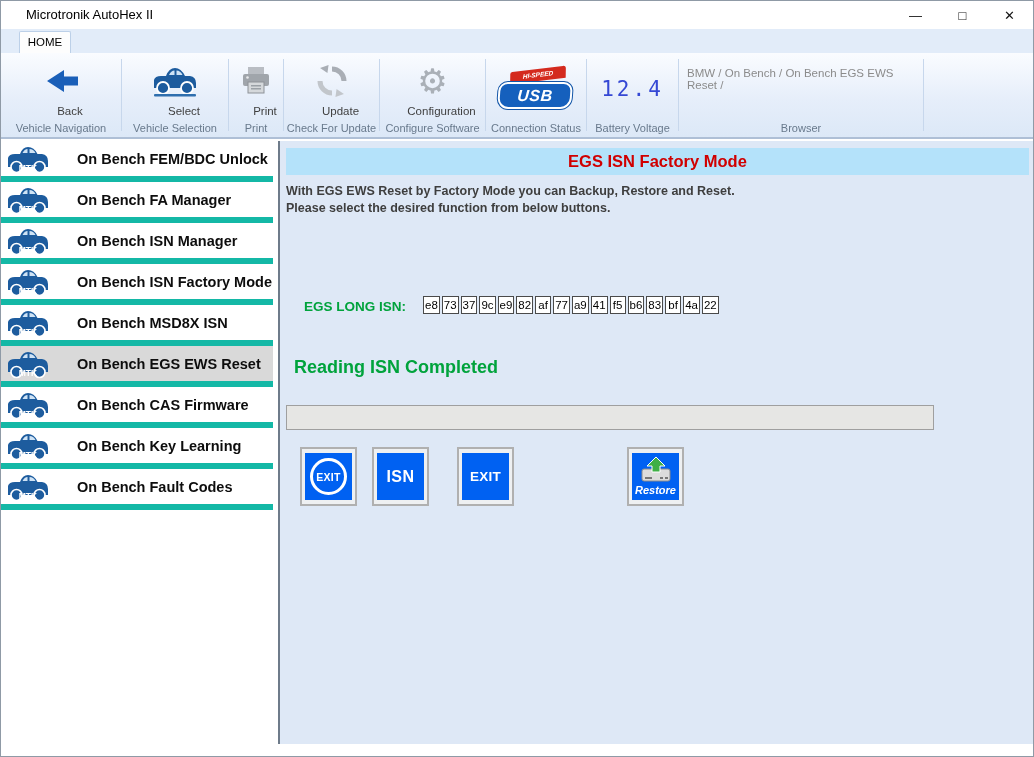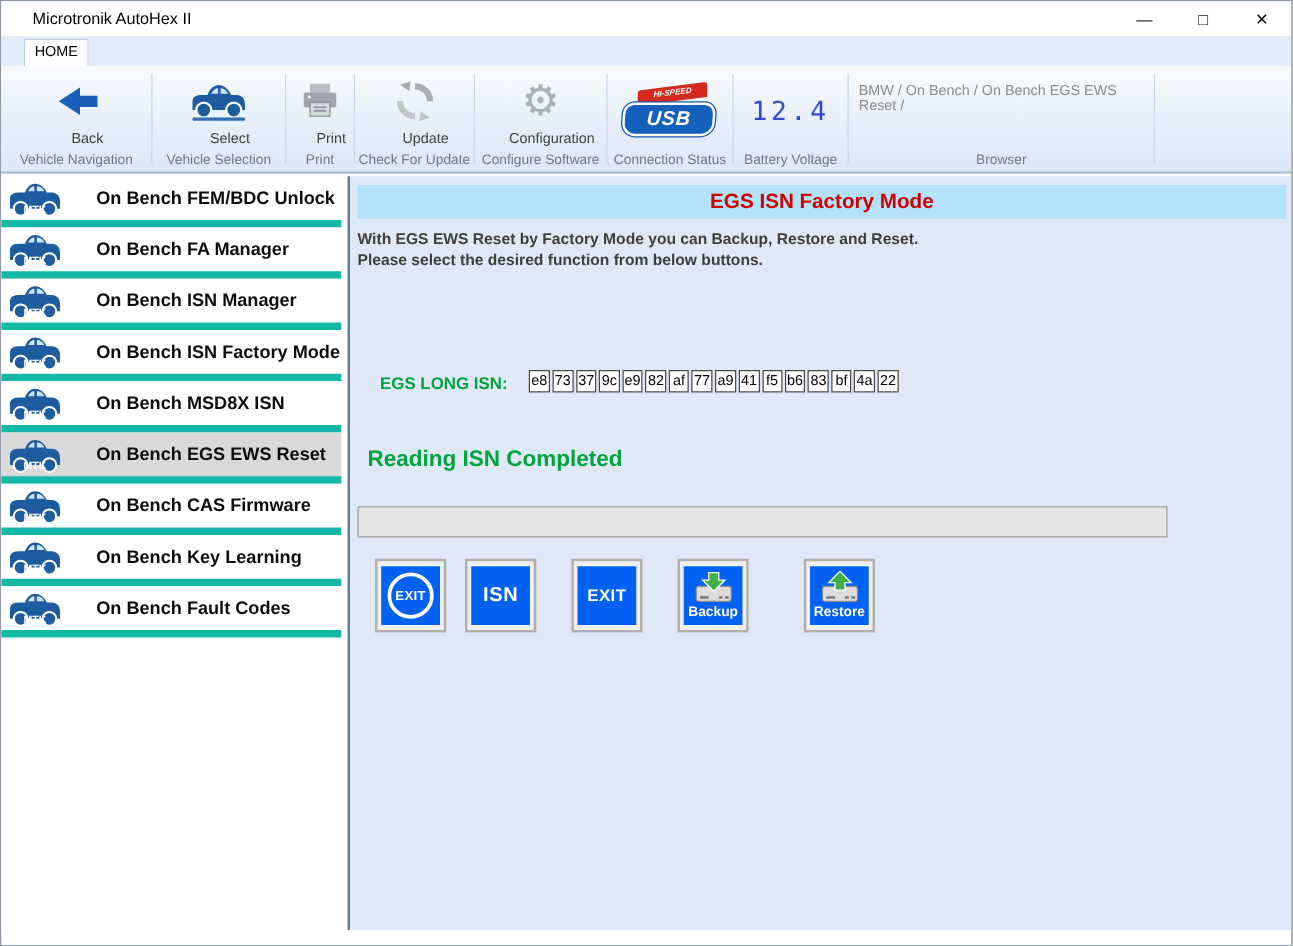--- a/index.html
+++ b/index.html
@@ -330,18 +330,6 @@
       </div>
     </div>
 
-    <div class="tool-btn b3">
-      <div class="btn-blue">
-        <svg width="34" height="30" viewBox="0 0 34 30">
-          <rect x="3" y="12" width="28" height="12" rx="2" fill="#dcdcdc" stroke="#8a8a8a"></rect>
-          <rect x="6" y="20" width="7" height="2" fill="#777"></rect>
-          <rect x="21" y="20" width="3" height="2" fill="#777"></rect>
-          <rect x="26" y="20" width="3" height="2" fill="#777"></rect>
-          <polygon points="13,1 21,1 21,7 26,7 17,16 8,7 13,7" fill="#3faf46" stroke="#fff" stroke-width="1"></polygon>
-        </svg>
-        <span class="drive-label">Backup</span>
-      </div>
-    </div>
 
     <div class="tool-btn b4">
       <div class="btn-blue">

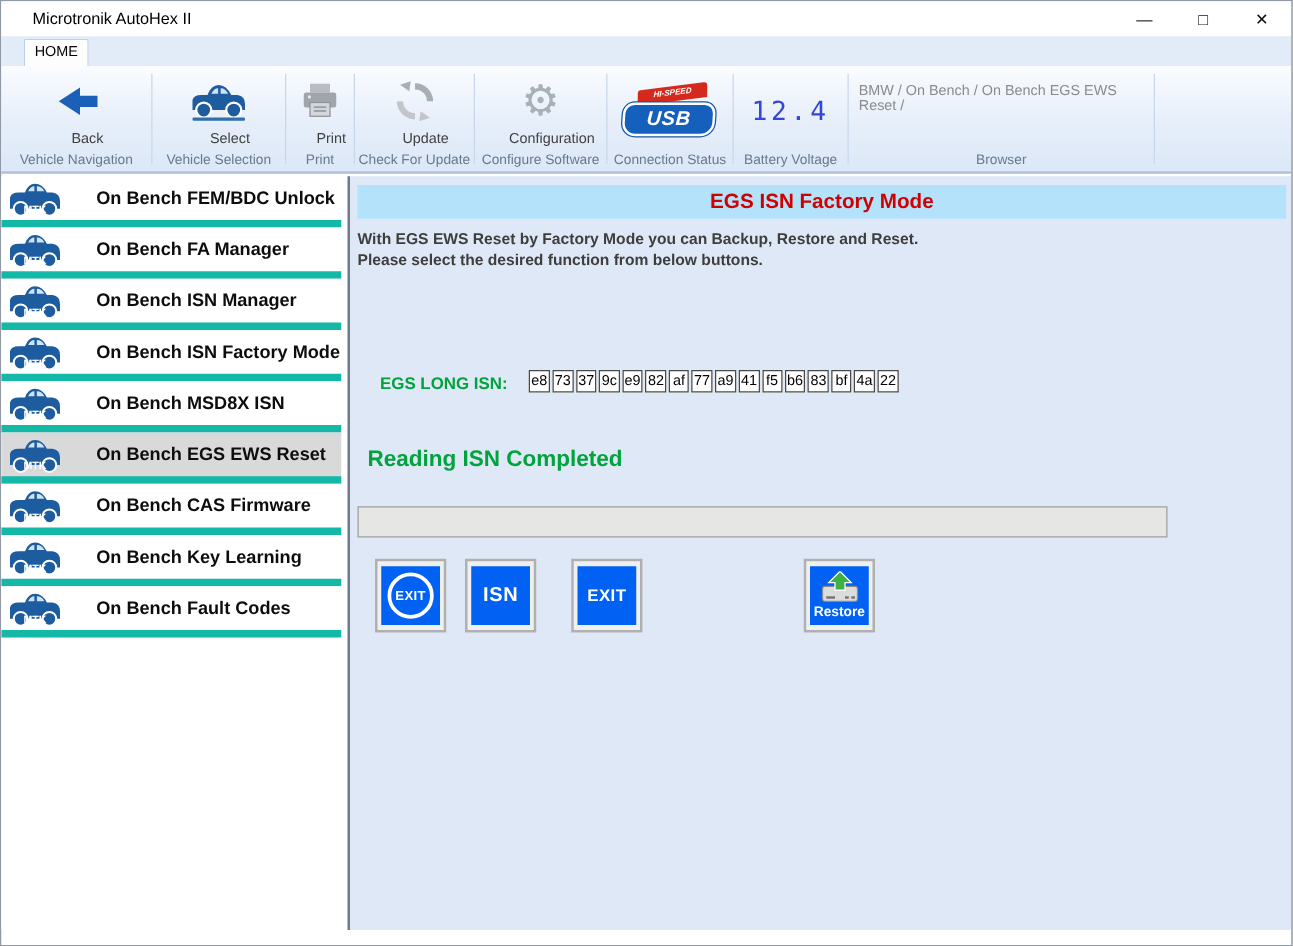--- a/index.html
+++ b/index.html
@@ -63,7 +63,7 @@
   
   .tool-btn { position:absolute; top:306px; width:57px; height:59px; background:#eef0f2; border:2px solid #b0b0b0; display:flex; align-items:center; justify-content:center; cursor:pointer; }
   .btn-blue { width:47px; height:47px; background:#0061f2; display:flex; flex-direction:column; align-items:center; justify-content:center; color:#fff; overflow:hidden; }
-  .b0 { left:20px; } .b1 { left:92px; } .b2 { left:177px; } .b3 { left:262px; } .b4 { left:363px; }
+  .b0 { left:20px; } .b1 { left:92px; } .b2 { left:177px; } .b3 { left:262px; } .b4 { left:347px;font-style:italic; }
   .exit-ring { width:37px; height:37px; border:3px solid #fff; border-radius:50%; display:flex; align-items:center; justify-content:center; font-size:10.5px; font-weight:bold; letter-spacing:0.3px; }
   .isn-big { font-size:16px; font-weight:bold; letter-spacing:0.5px; }
   .reset-big { font-size:13.5px; font-weight:bold; letter-spacing:0.3px; }

